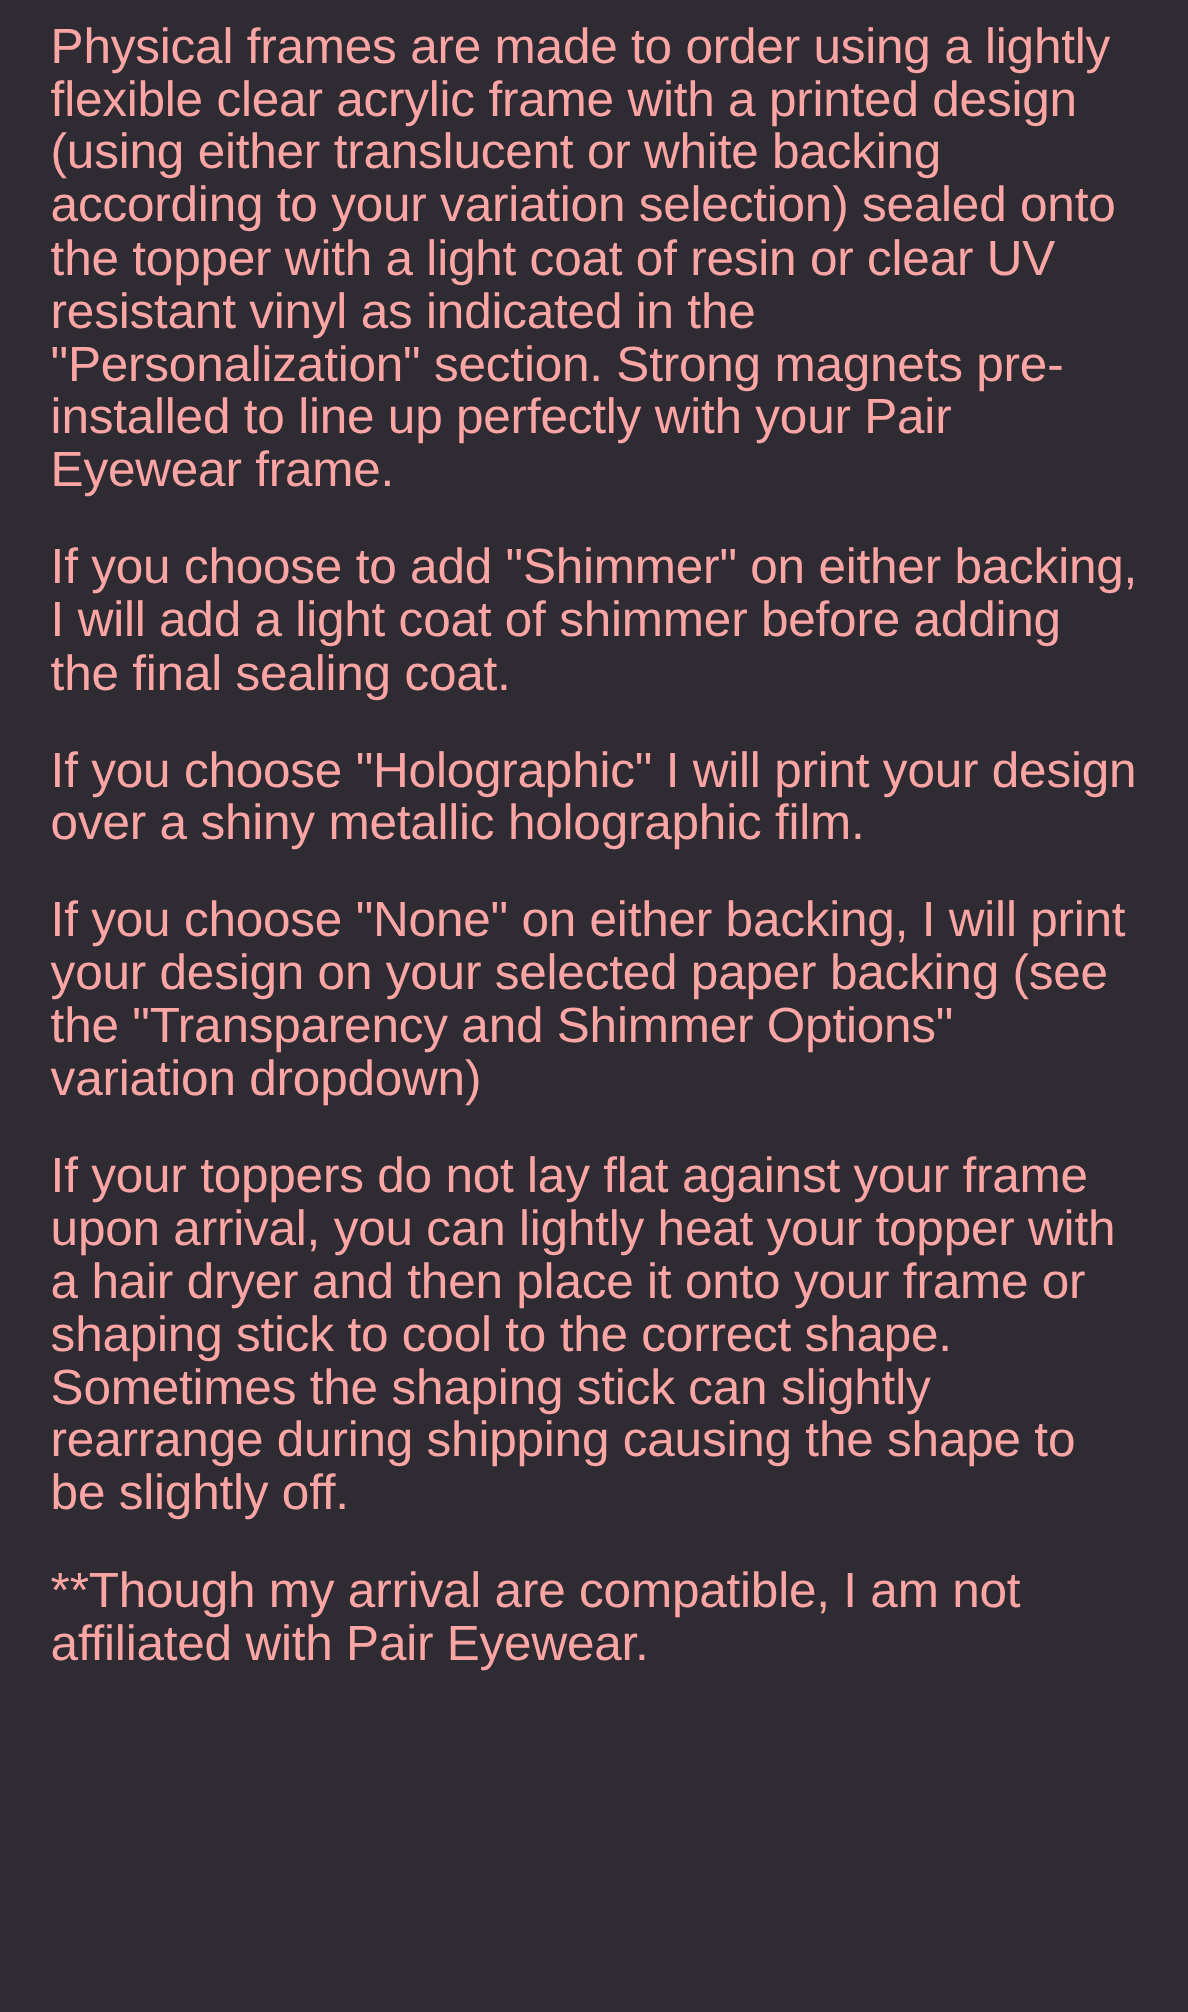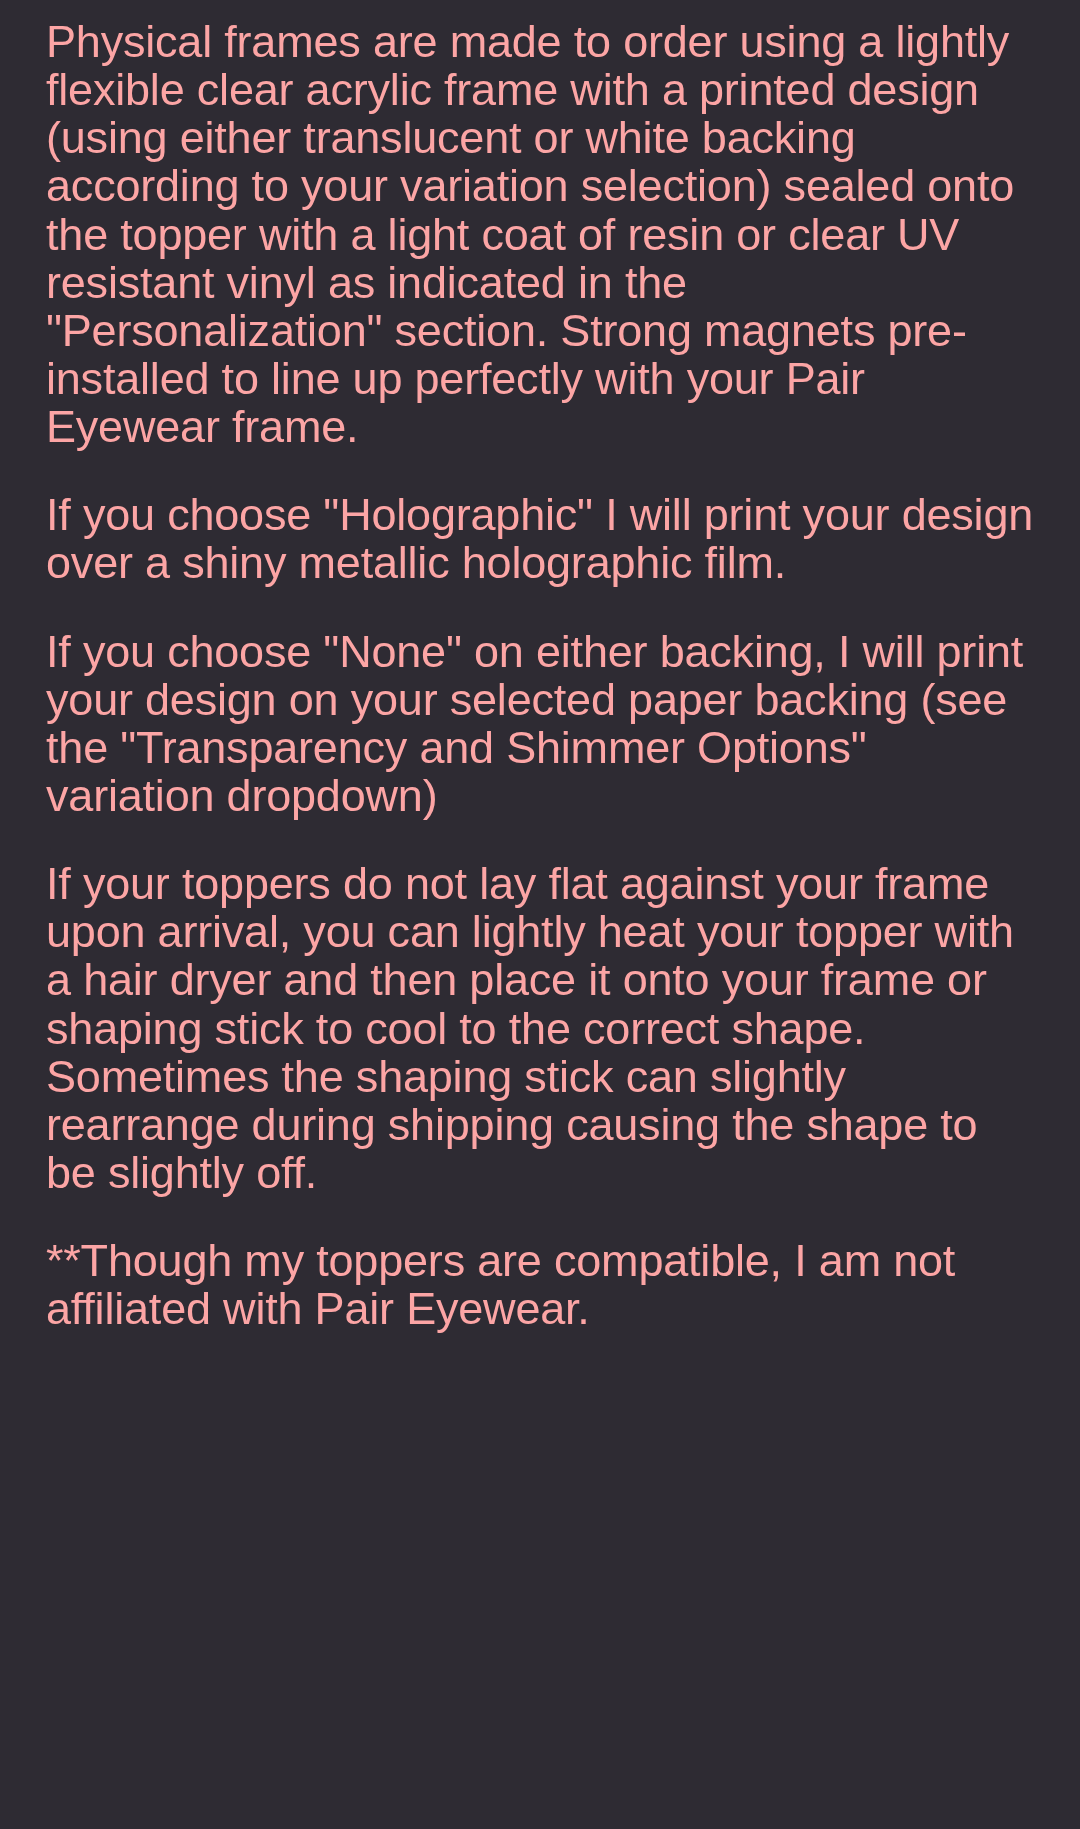--- a/index.html
+++ b/index.html
@@ -43,6 +43,7 @@
 <div class="page">
   <div class="desc-body">
     <p class="para">Physical frames are made to order using a lightly flexible clear acrylic frame with a printed design (using either translucent or white backing according to your variation selection) sealed onto the topper with a light coat of resin or clear UV resistant vinyl as indicated in the "Personalization" section. Strong magnets pre-installed to line up perfectly with your Pair Eyewear frame.</p>
+    <p class="para">If you choose to add "Shimmer" on either backing, I will add a light coat of shimmer before adding the final sealing coat.</p>
     <p class="para">If you choose "Holographic" I will print your design over a shiny metallic holographic film.</p>
     <p class="para">If you choose "None" on either backing, I will print your design on your selected paper backing (see the "Transparency and Shimmer Options" variation dropdown)</p>
     <p class="para">If your toppers do not lay flat against your frame upon arrival, you can lightly heat your topper with a hair dryer and then place it onto your frame or shaping stick to cool to the correct shape. Sometimes the shaping stick can slightly rearrange during shipping causing the shape to be slightly off.</p>

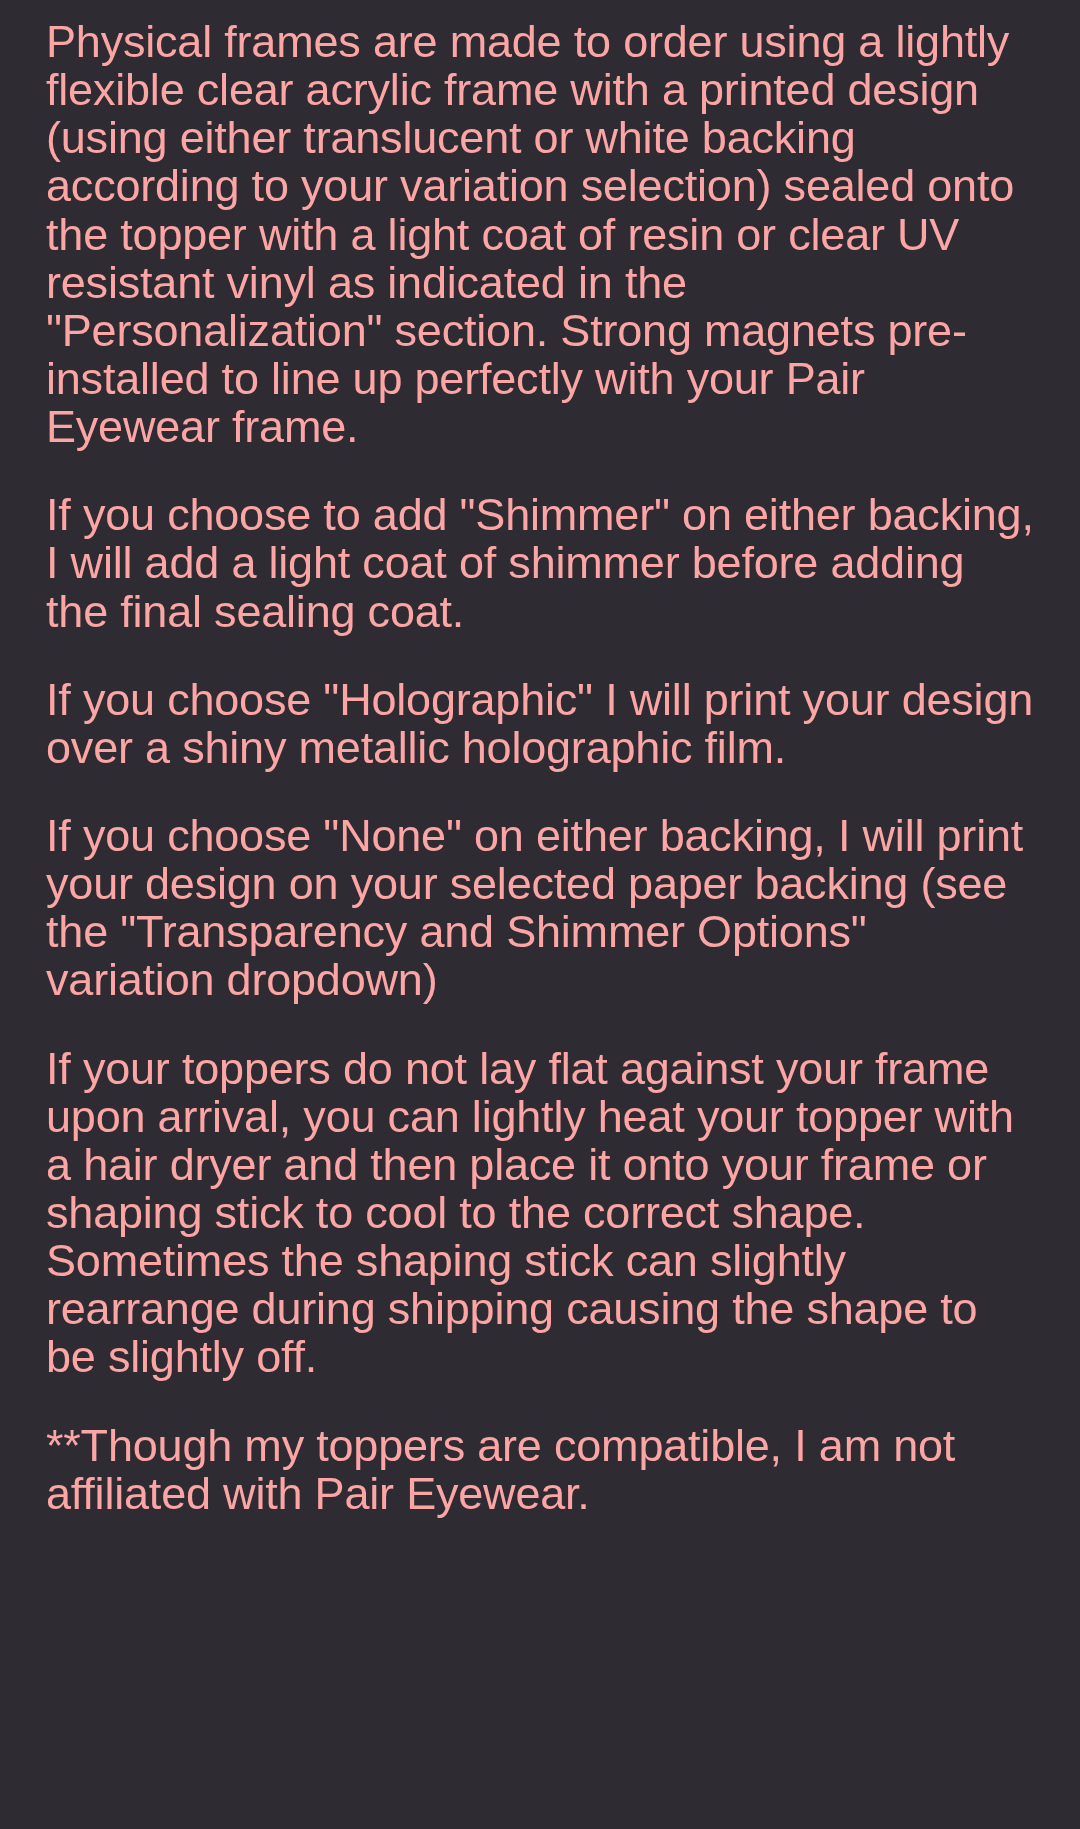--- a/index.html
+++ b/index.html
@@ -47,7 +47,7 @@
     <p class="para">If you choose "Holographic" I will print your design over a shiny metallic holographic film.</p>
     <p class="para">If you choose "None" on either backing, I will print your design on your selected paper backing (see the "Transparency and Shimmer Options" variation dropdown)</p>
     <p class="para">If your toppers do not lay flat against your frame upon arrival, you can lightly heat your topper with a hair dryer and then place it onto your frame or shaping stick to cool to the correct shape. Sometimes the shaping stick can slightly rearrange during shipping causing the shape to be slightly off.</p>
-    <p class="para">**Though my toppers are compatible, I am not affiliated with Pair Eyewear.</p>
+    <p class="para">**Though my arrival are compatible, I am not affiliated with Pair Eyewear.</p>
   </div>
 </div>
 

